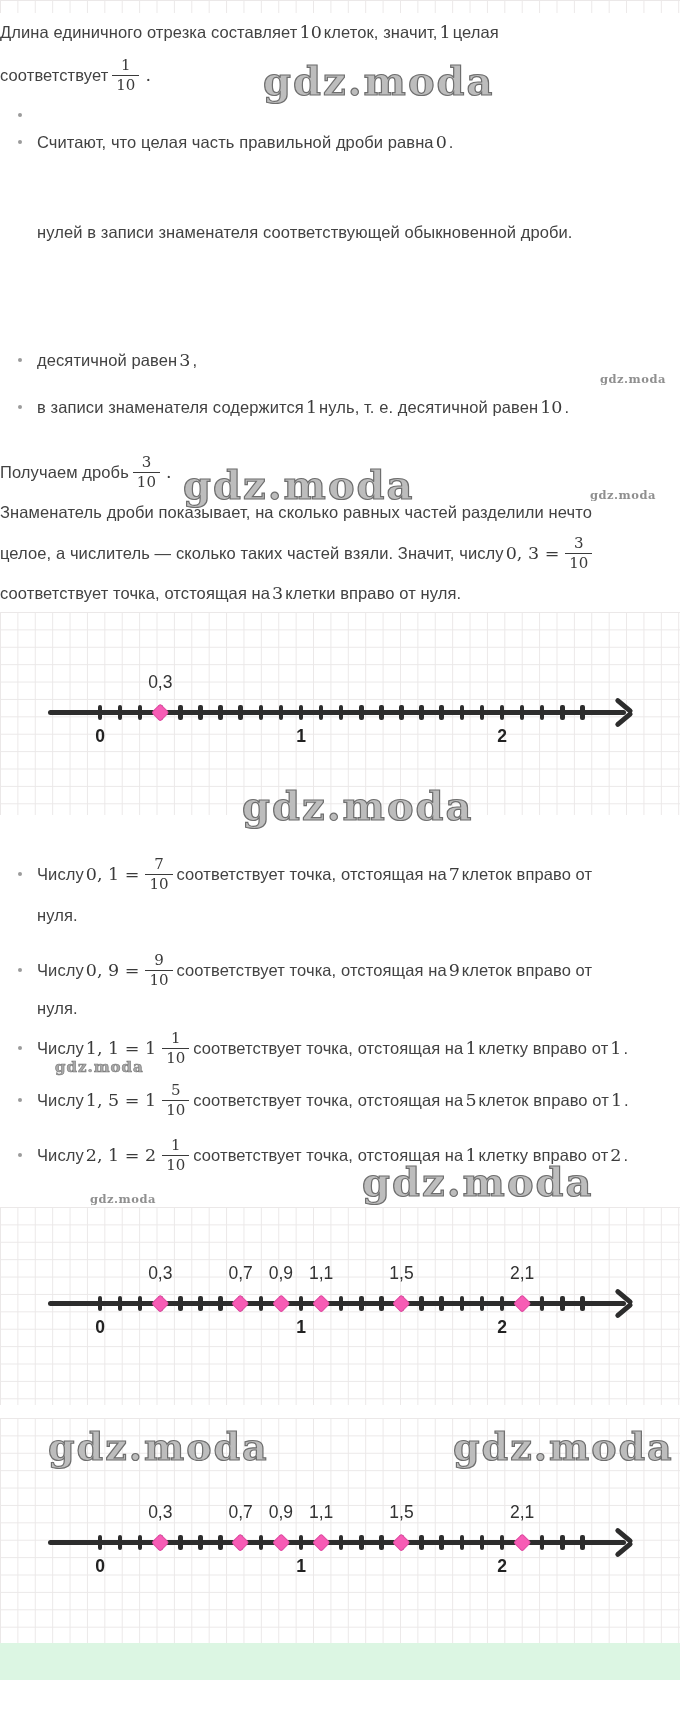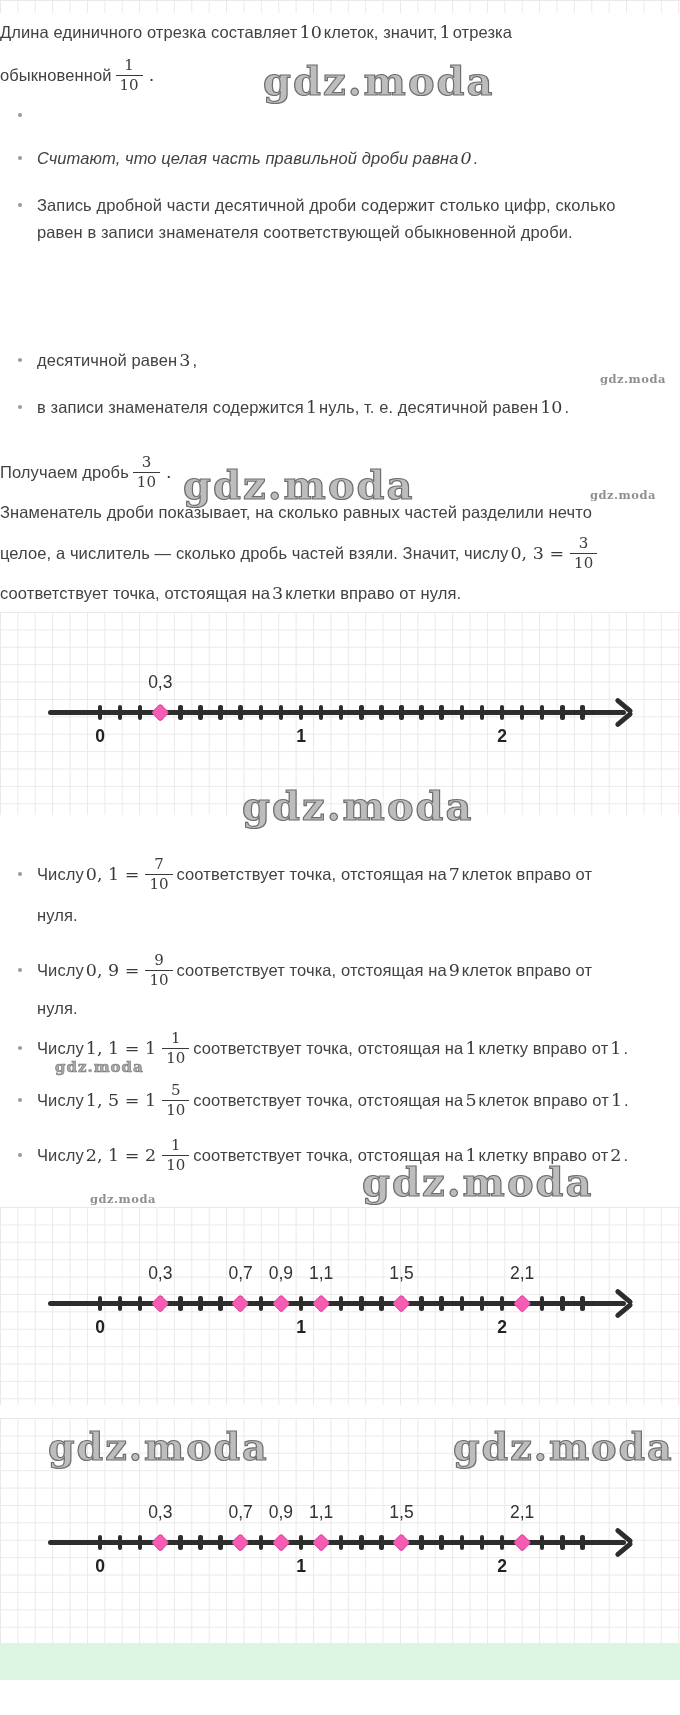--- a/index.html
+++ b/index.html
@@ -56,7 +56,7 @@
         <span class="math">10</span>
         <span class="t"> клеток, значит, </span>
         <span class="math">1</span>
-        <span class="t"> отрезка</span>
+        <span class="t"> целая</span>
       </div>
       <div class="line" style="top: 49px; left: 0px;">
         <span class="t">обыкновенной </span>

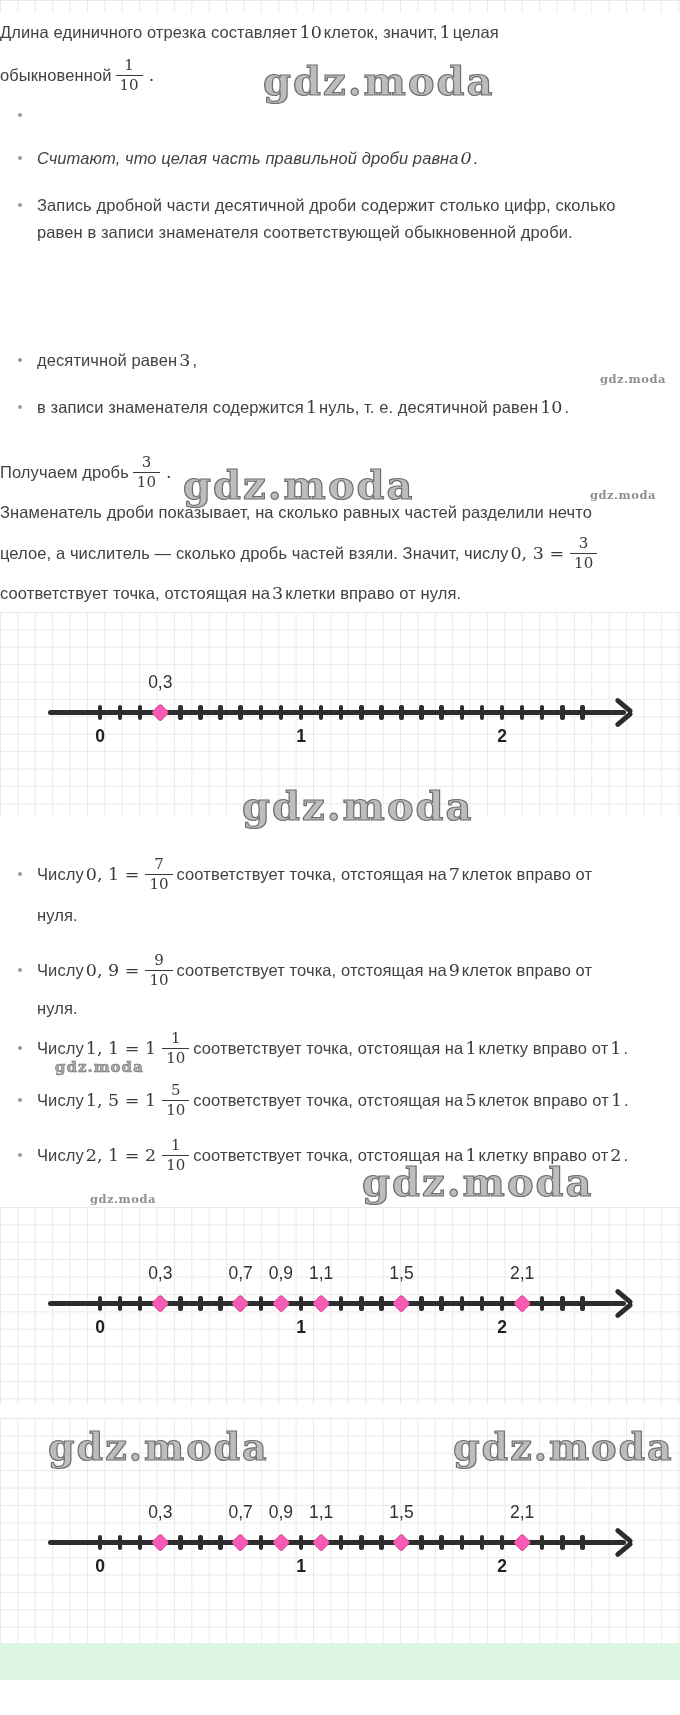--- a/index.html
+++ b/index.html
@@ -59,7 +59,7 @@
         <span class="t"> целая</span>
       </div>
       <div class="line" style="top: 49px; left: 0px;">
-        <span class="t">обыкновенной </span>
+        <span class="t">соответствует </span>
         <span class="frac">
           <span class="fn">1</span>
           <span class="fd">10</span>

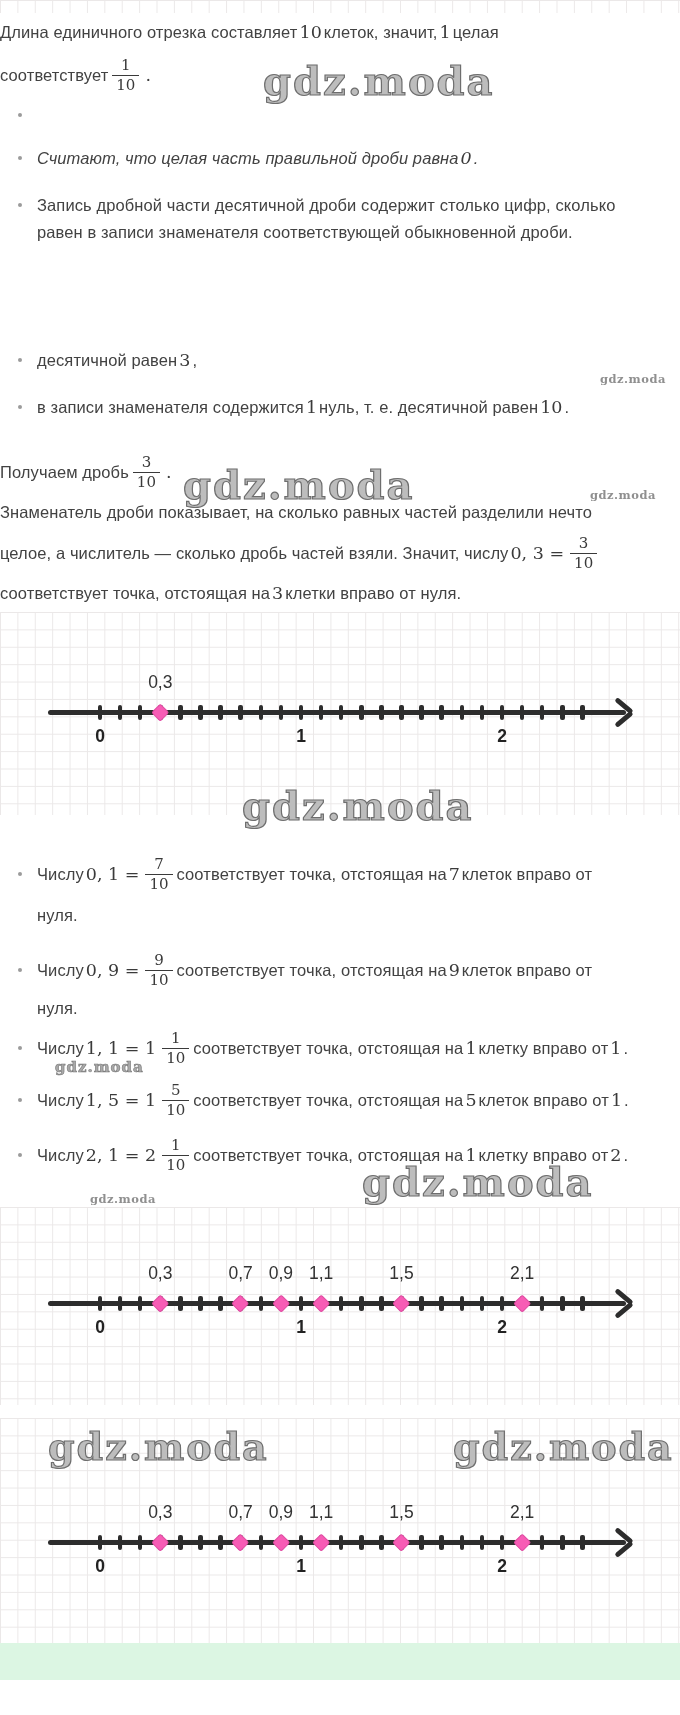--- a/index.html
+++ b/index.html
@@ -69,7 +69,7 @@
       <div class="line" style="top: 89px; left: 37px;">
         <span class="bullet"></span>
       </div>
-      <div class="line" style="top: 132px; left: 37px; font-style: italic;">
+      <div class="line" style="top: 116px; left: 37px;">
         <span class="bullet"></span>
         <span class="t">Считают, что целая часть правильной дроби равна </span>
         <span class="math">0</span>

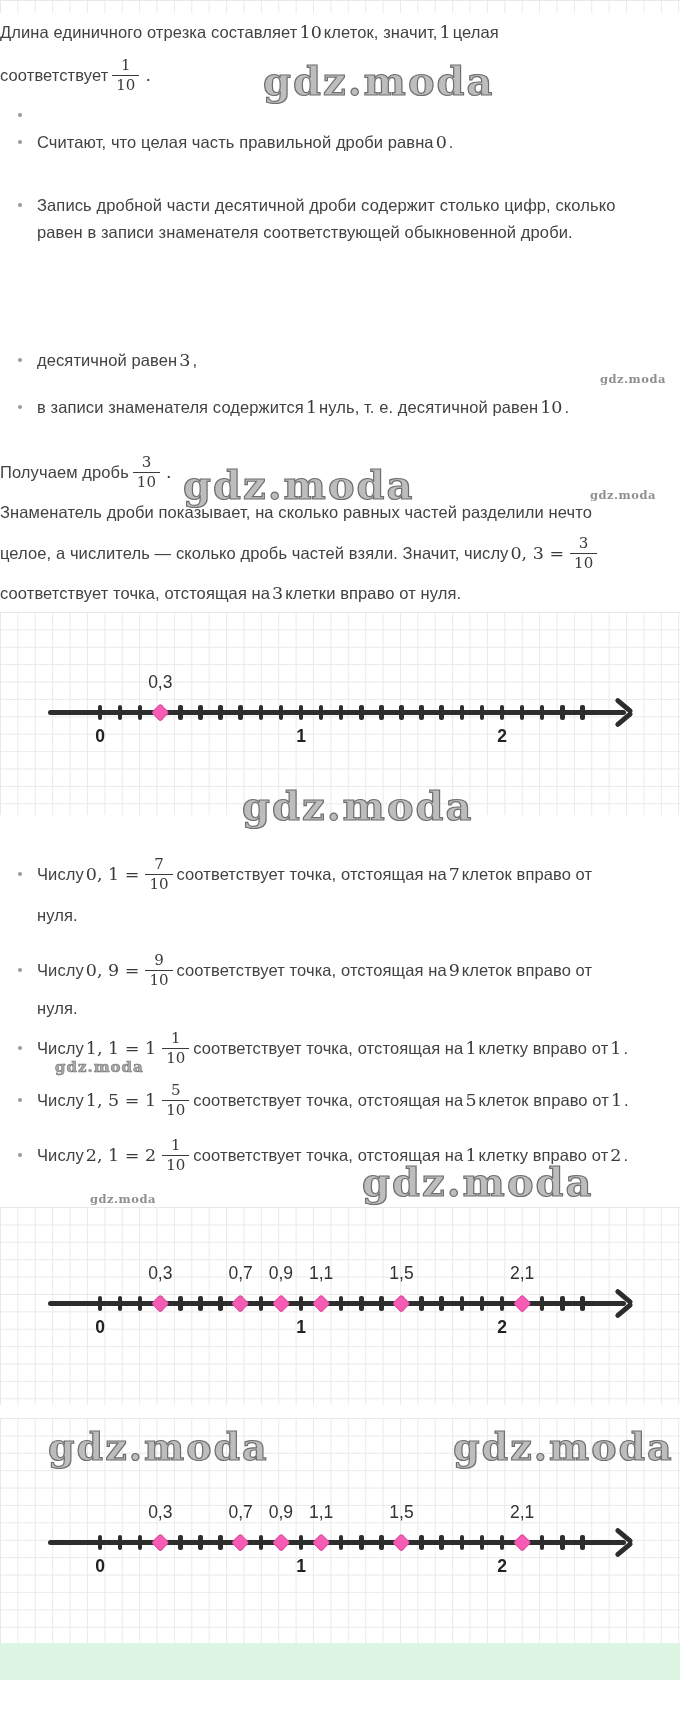--- a/index.html
+++ b/index.html
@@ -74,10 +74,6 @@
         <span class="t">Считают, что целая часть правильной дроби равна </span>
         <span class="math">0</span>
         <span class="t">.</span>
-      </div>
-      <div class="line" style="top: 179px; left: 37px;">
-        <span class="bullet"></span>
-        <span class="t">Запись дробной части десятичной дроби содержит столько цифр, сколько</span>
       </div>
       <div class="line" style="top: 206px; left: 37px;">
         <span class="t">равен в записи знаменателя соответствующей обыкновенной дроби.</span>

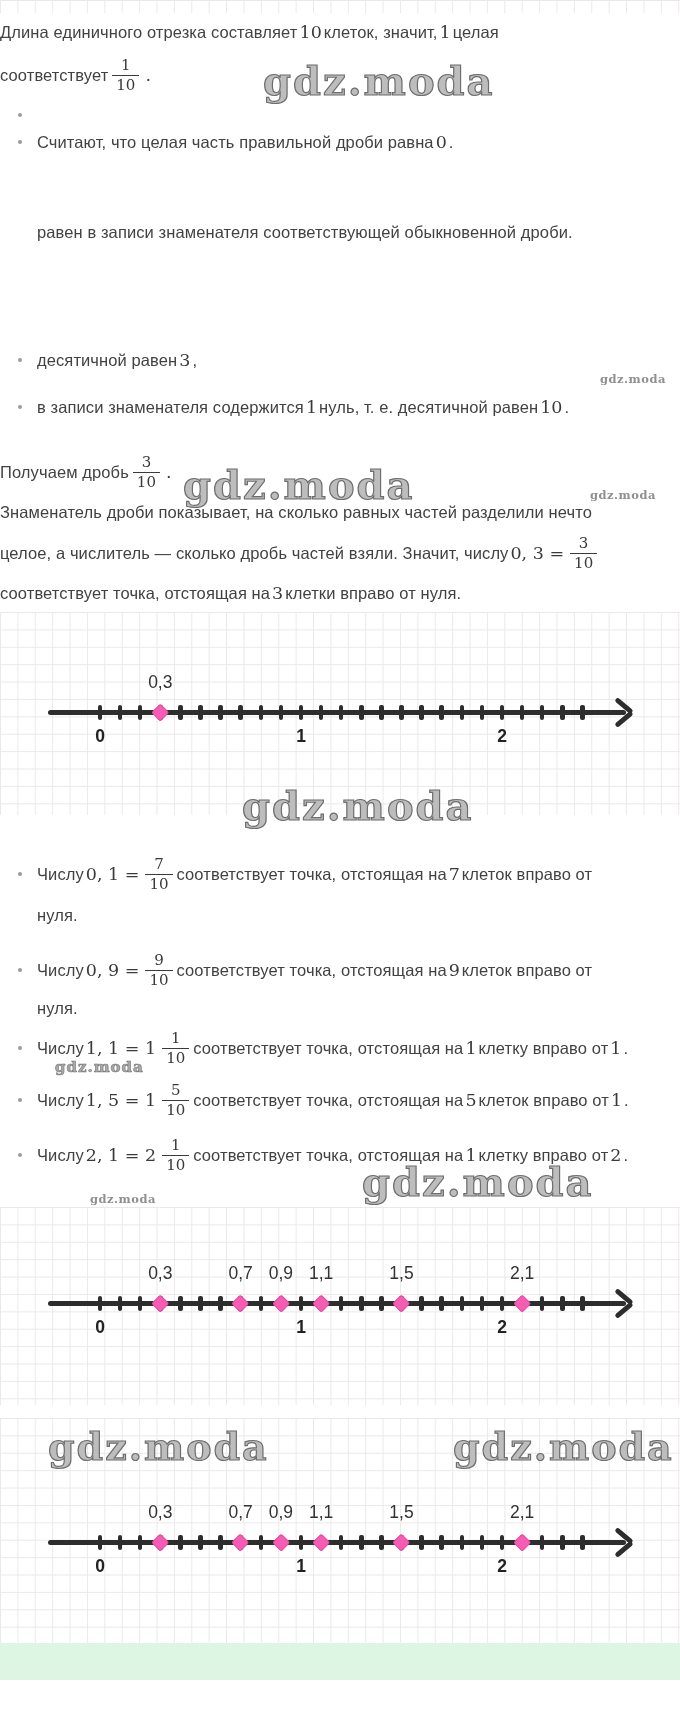--- a/index.html
+++ b/index.html
@@ -76,7 +76,7 @@
         <span class="t">.</span>
       </div>
       <div class="line" style="top: 206px; left: 37px;">
-        <span class="t">равен в записи знаменателя соответствующей обыкновенной дроби.</span>
+        <span class="t">нулей в записи знаменателя соответствующей обыкновенной дроби.</span>
       </div>
       <div class="line" style="top: 334px; left: 37px;">
         <span class="bullet"></span>

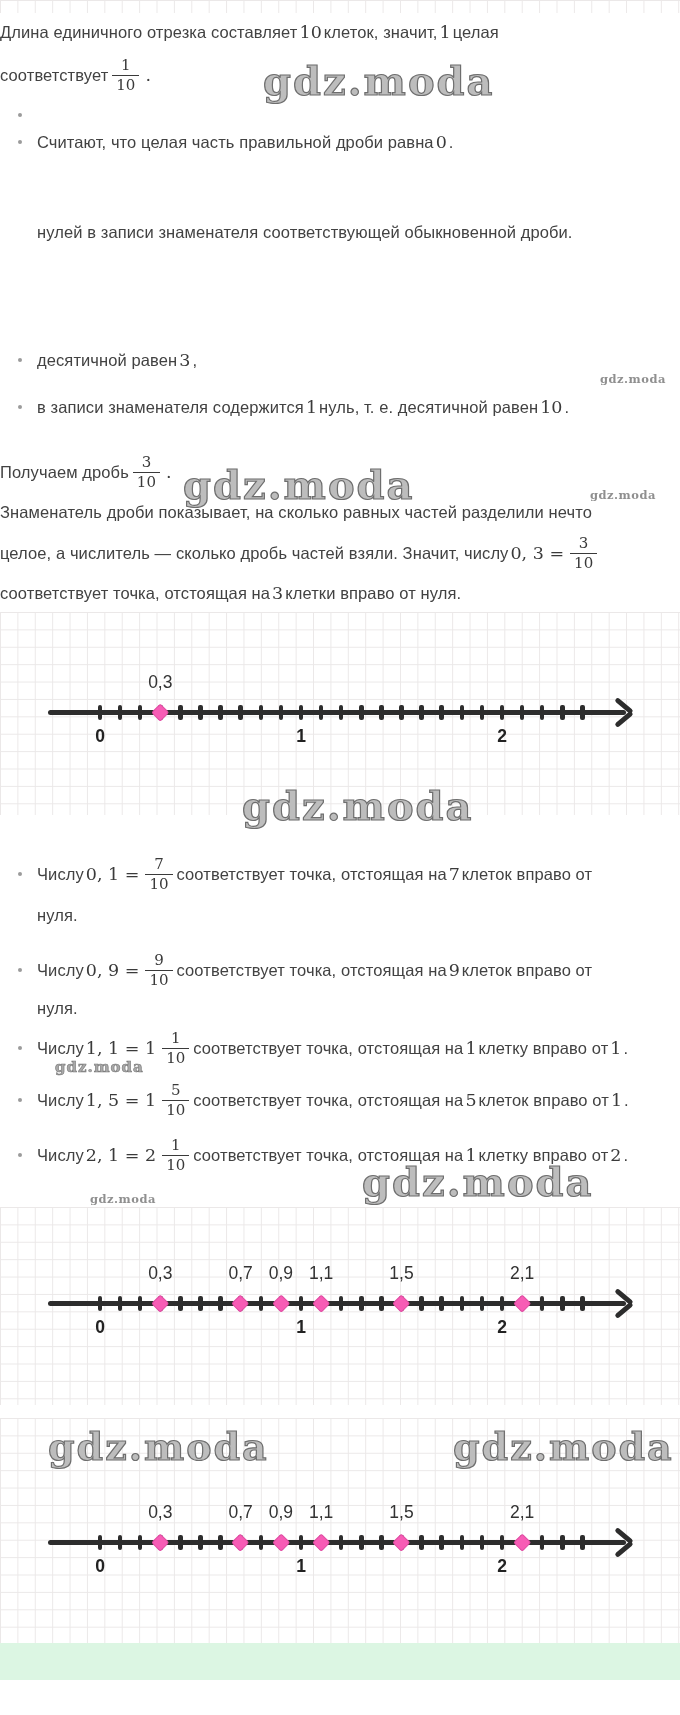--- a/index.html
+++ b/index.html
@@ -104,7 +104,7 @@
         <span class="t">Знаменатель дроби показывает, на сколько равных частей разделили нечто</span>
       </div>
       <div class="line" style="top: 527px; left: 0px;">
-        <span class="t">целое, а числитель — сколько дробь частей взяли. Значит, числу </span>
+        <span class="t">целое, а числитель — сколько таких частей взяли. Значит, числу </span>
         <span class="math">0, 3 =</span>
         <span class="frac">
           <span class="fn">3</span>

